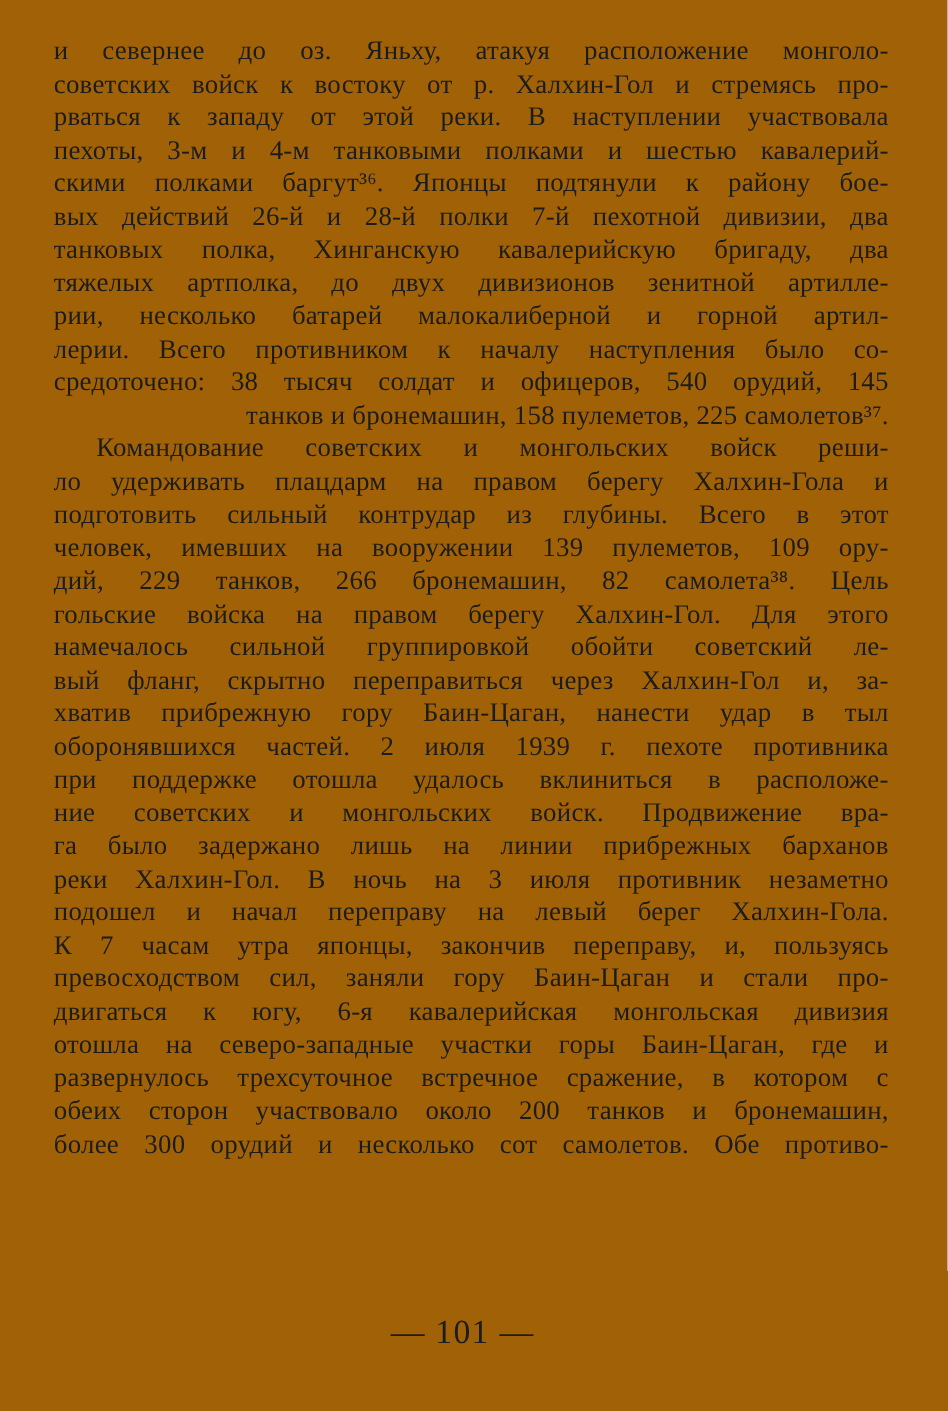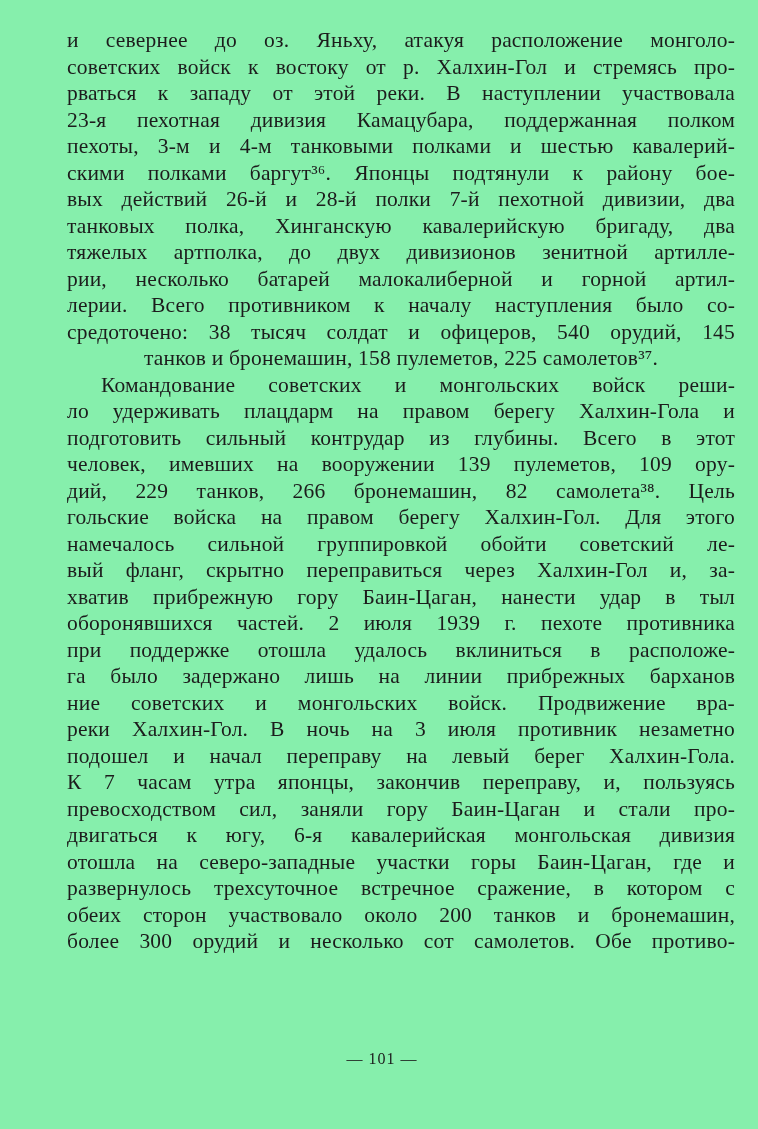--- a/index.html
+++ b/index.html
@@ -11,9 +11,9 @@
     position: relative;
     width: 758px;
     height: 1129px;
-    background: #86efac;
+    background: #a16207;
     box-sizing: border-box;
-    padding: 27px 45px 0 67px;
+    padding: 27px 45px 0 43px;
     font-family: "Liberation Serif", "DejaVu Serif", serif;
     color: #1c1c1c;
     overflow: hidden;

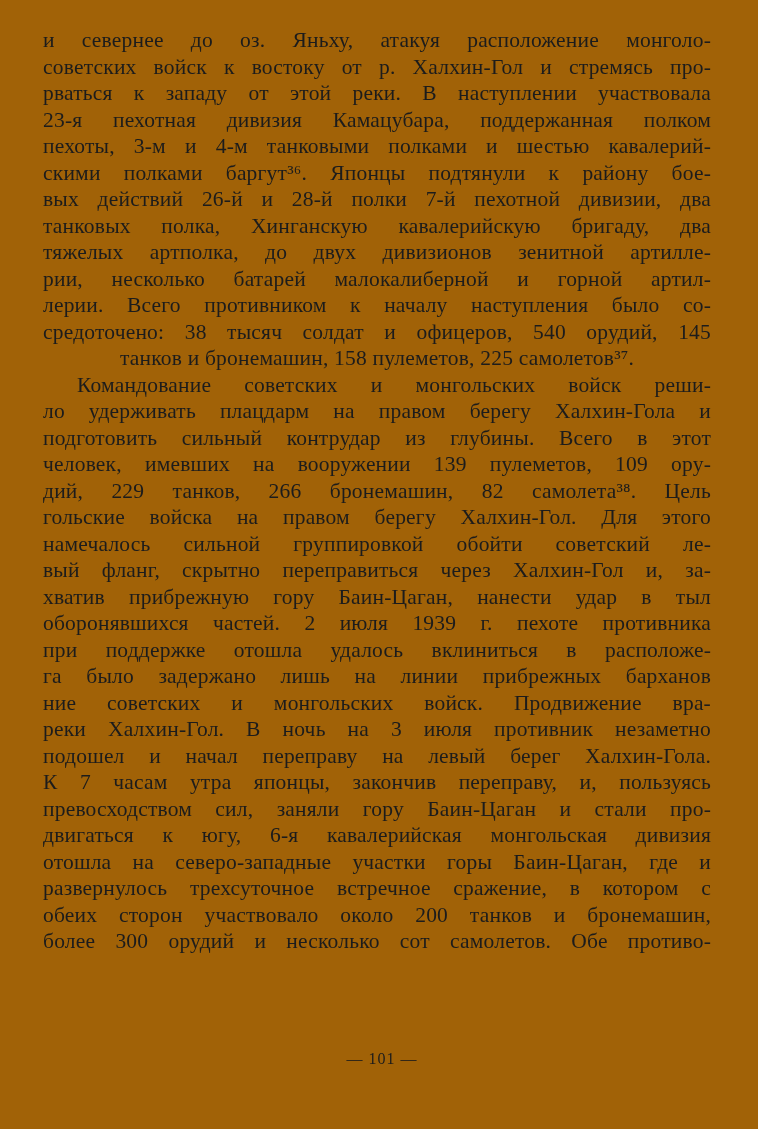--- a/index.html
+++ b/index.html
@@ -54,7 +54,6 @@
       <div class="line justify">и севернее до оз. Яньху, атакуя расположение монголо-</div>
       <div class="line justify">советских войск к востоку от р. Халхин-Гол и стремясь про-</div>
       <div class="line justify">рваться к западу от этой реки. В наступлении участвовала</div>
-      <div class="line justify">23-я пехотная дивизия Камацубара, поддержанная полком</div>
       <div class="line justify">пехоты, 3-м и 4-м танковыми полками и шестью кавалерий-</div>
       <div class="line justify">скими полками баргут³⁶. Японцы подтянули к району бое-</div>
       <div class="line justify">вых действий 26-й и 28-й полки 7-й пехотной дивизии, два</div>

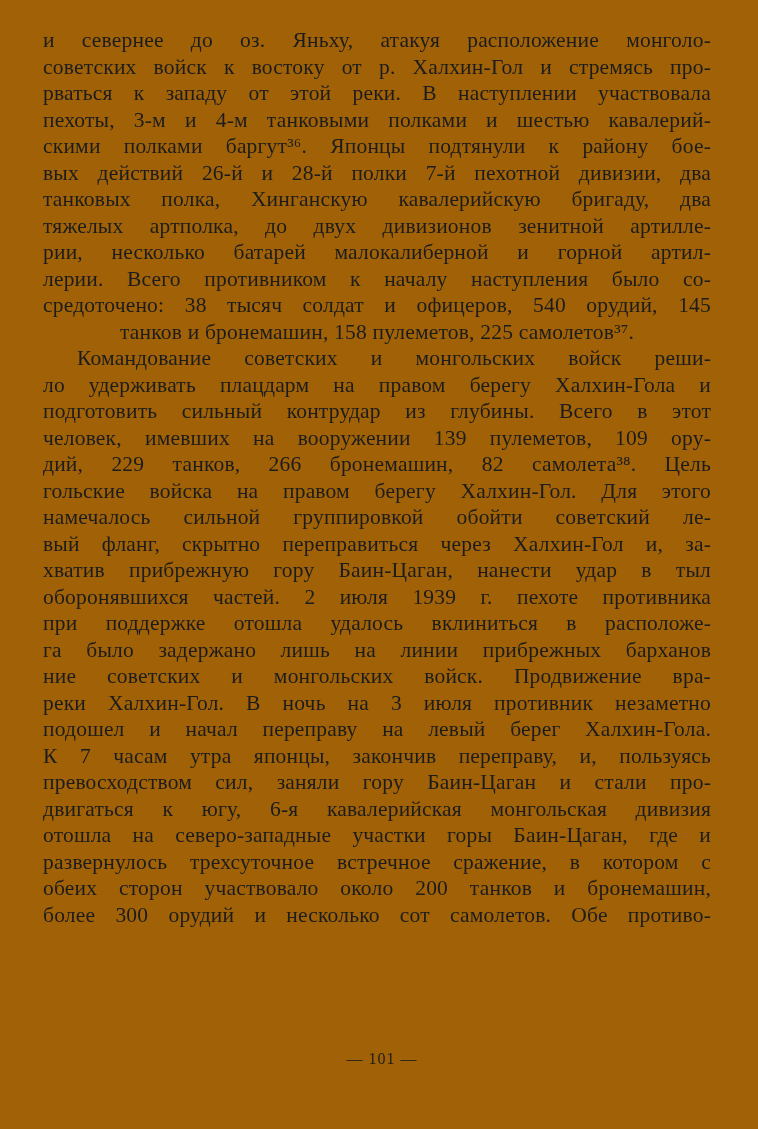--- a/index.html
+++ b/index.html
@@ -25,7 +25,7 @@
     font-size: 21.5px;
     line-height: 26.5px;
     white-space: normal;
-    text-align: center;
+    text-align: right;
     letter-spacing: 0.2px;
   }
   .line.justify {

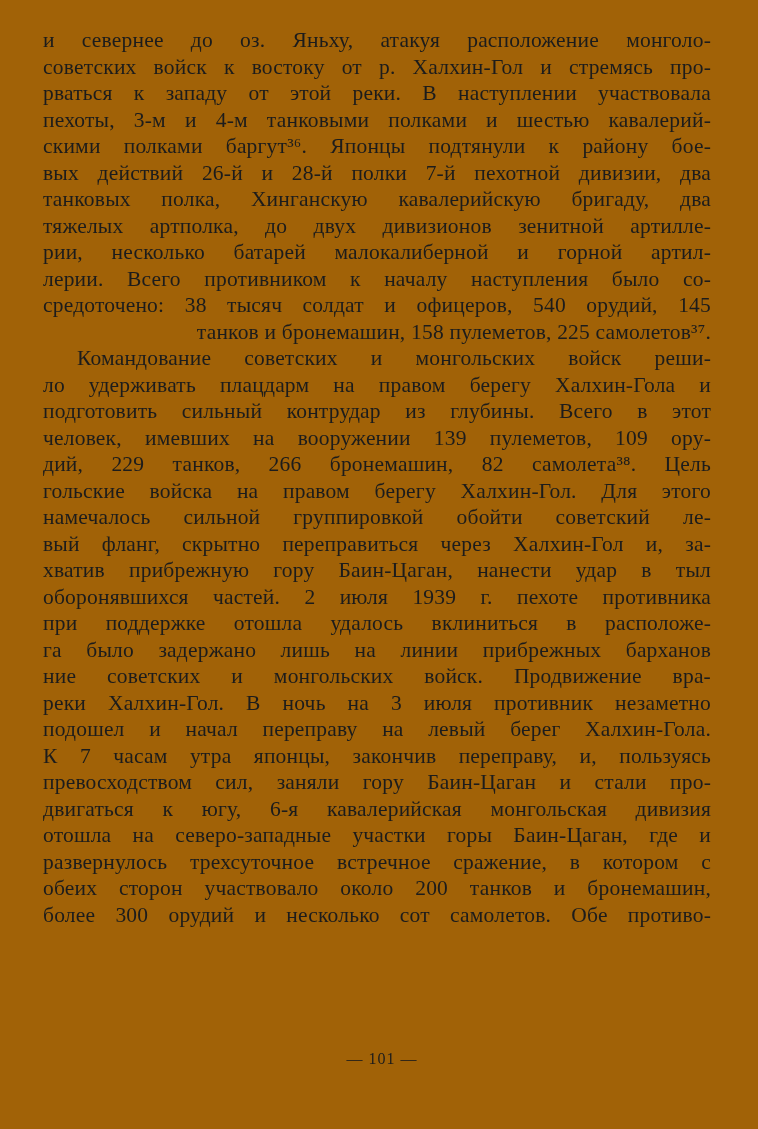--- a/index.html
+++ b/index.html
@@ -74,8 +74,8 @@
       <div class="line justify">хватив прибрежную гору Баин-Цаган, нанести удар в тыл</div>
       <div class="line justify">оборонявшихся частей. 2 июля 1939 г. пехоте противника</div>
       <div class="line justify">при поддержке отошла удалось вклиниться в расположе-</div>
+      <div class="line justify">ние советских и монгольских войск. Продвижение вра-</div>
       <div class="line justify">га было задержано лишь на линии прибрежных барханов</div>
-      <div class="line justify">ние советских и монгольских войск. Продвижение вра-</div>
       <div class="line justify">реки Халхин-Гол. В ночь на 3 июля противник незаметно</div>
       <div class="line justify">подошел и начал переправу на левый берег Халхин-Гола.</div>
       <div class="line justify">К 7 часам утра японцы, закончив переправу, и, пользуясь</div>

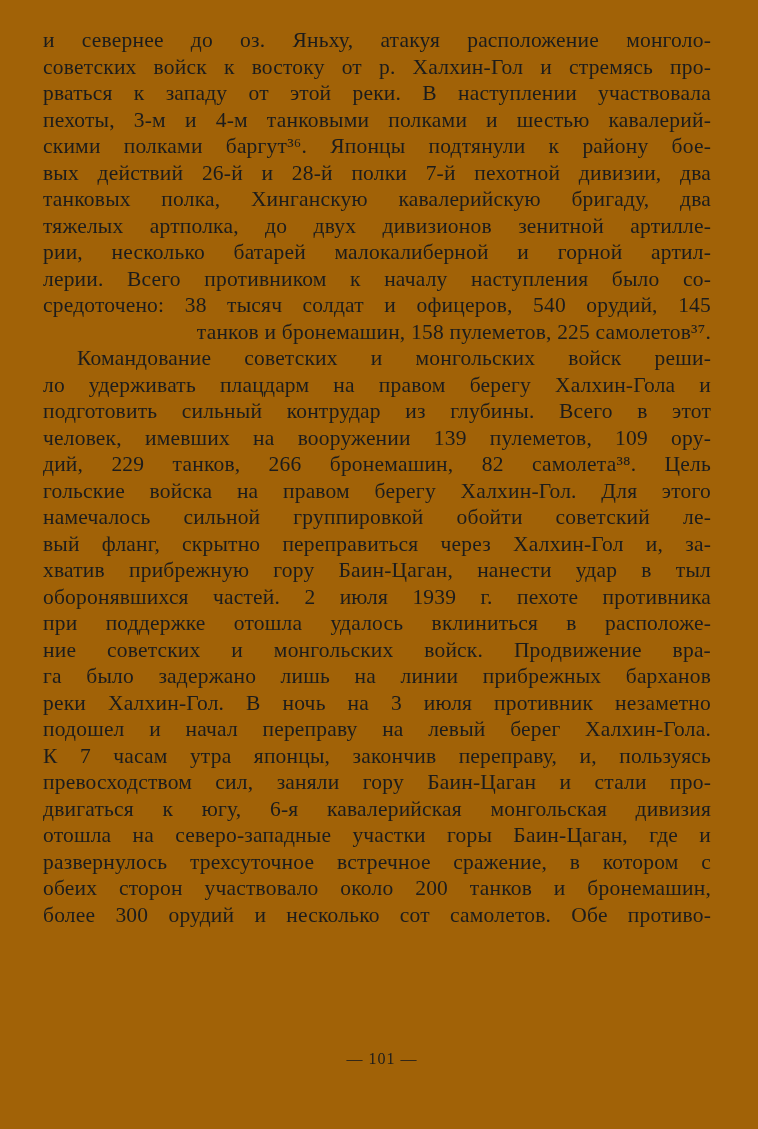--- a/index.html
+++ b/index.html
@@ -37,11 +37,11 @@
   }
   .page-number {
     position: absolute;
-    left: 12px;
+    left: 0;
     top: 1050px;
     width: 740px;
     text-align: center;
-    font-size: 16px;
+    font-size: 27px;
     letter-spacing: 1px;
     color: #1c1c1c;
   }

